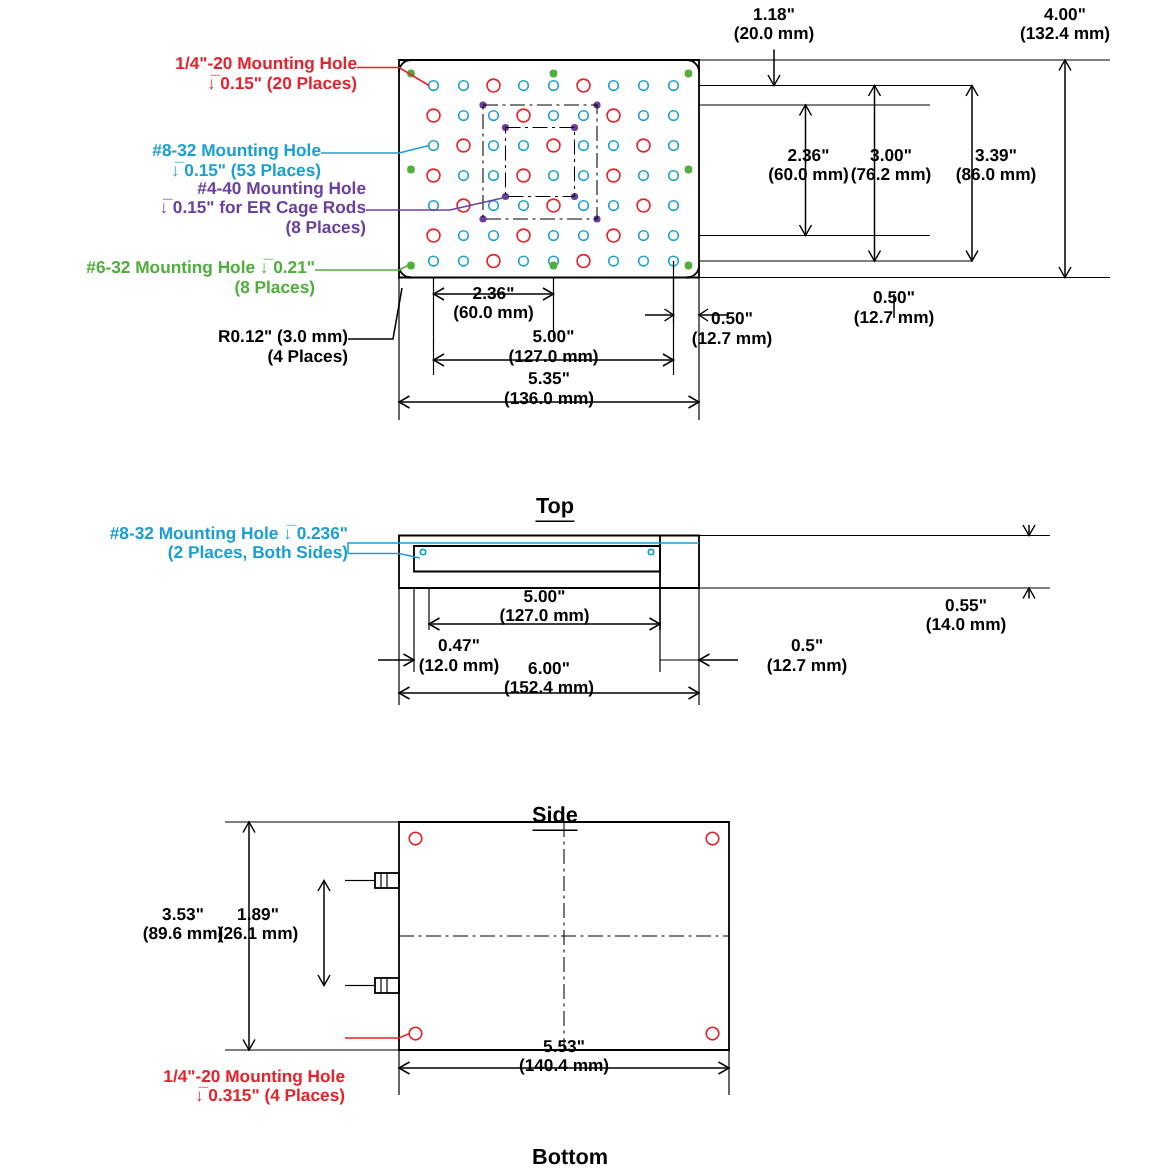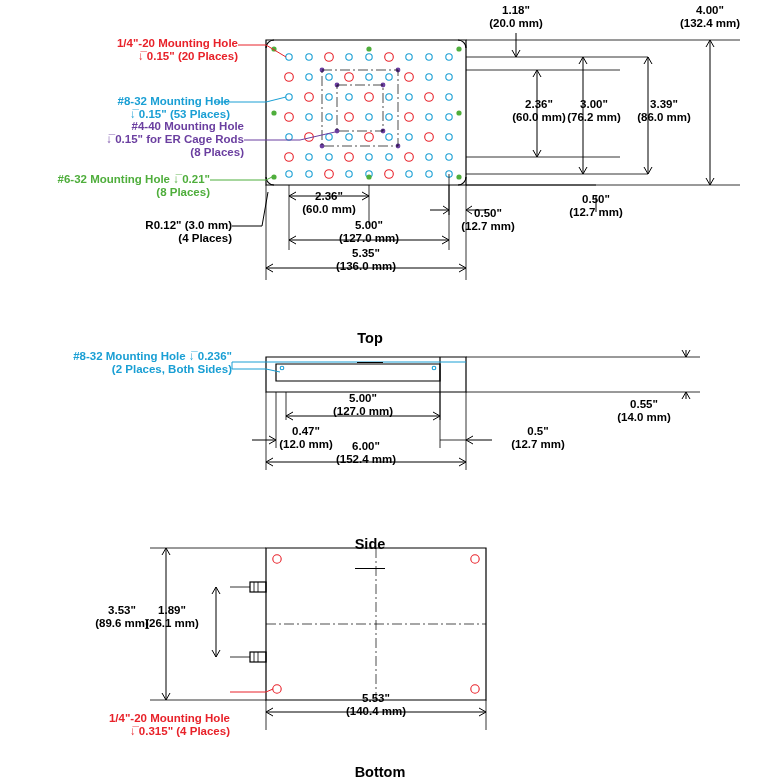--- a/index.html
+++ b/index.html
@@ -278,7 +278,7 @@
     <span>↓̅ 0.15" (20 Places)</span>
   </div>
 
-  <div class="lbl r blue" style="left:56px;top:95px;width:174px;">
+  <div class="lbl r blue" style="left:40px;top:95px;width:174px;">
     <span>#8-32 Mounting Hole</span><br>
     <span>↓̅ 0.15" (53 Places)</span>
   </div>

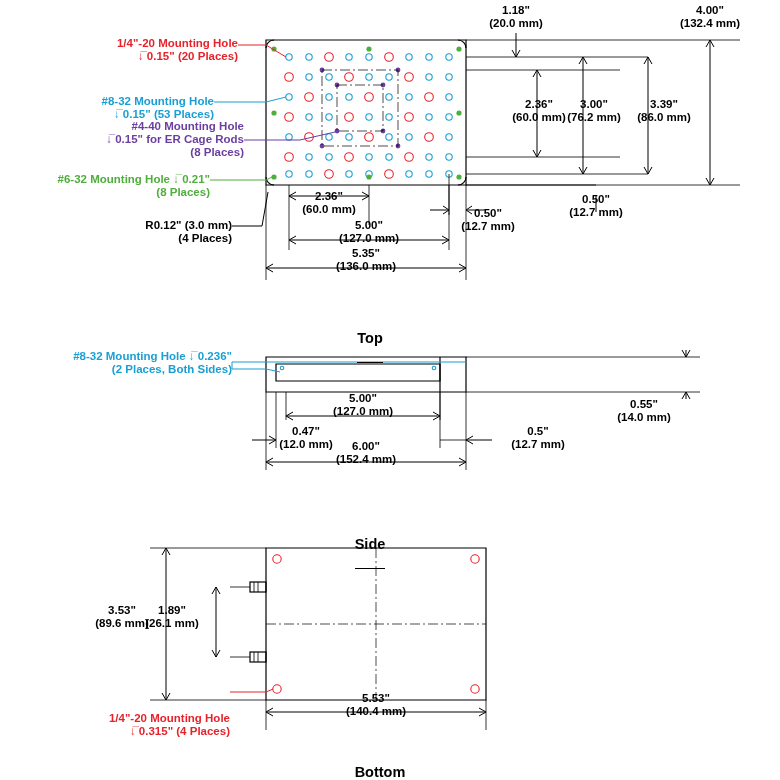--- a/index.html
+++ b/index.html
@@ -14,7 +14,7 @@
   .green{color:#4fae3c;}
   .black{color:#000000;}
   .viewname{position:absolute;font-size:14.5px;font-weight:bold;color:#000;text-align:center;}
-  .viewname u{text-decoration:none;border-bottom:1.6px solid #000;padding-bottom:16px;}
+  .viewname u{text-decoration:none;border-bottom:1.6px solid #000;padding-bottom:1px;}
   svg{position:absolute;left:0;top:0;width:780px;height:780px;overflow:visible;}
   .ln{stroke:#000;stroke-width:1;fill:none;}
   .thin{stroke:#000;stroke-width:0.8;fill:none;}

